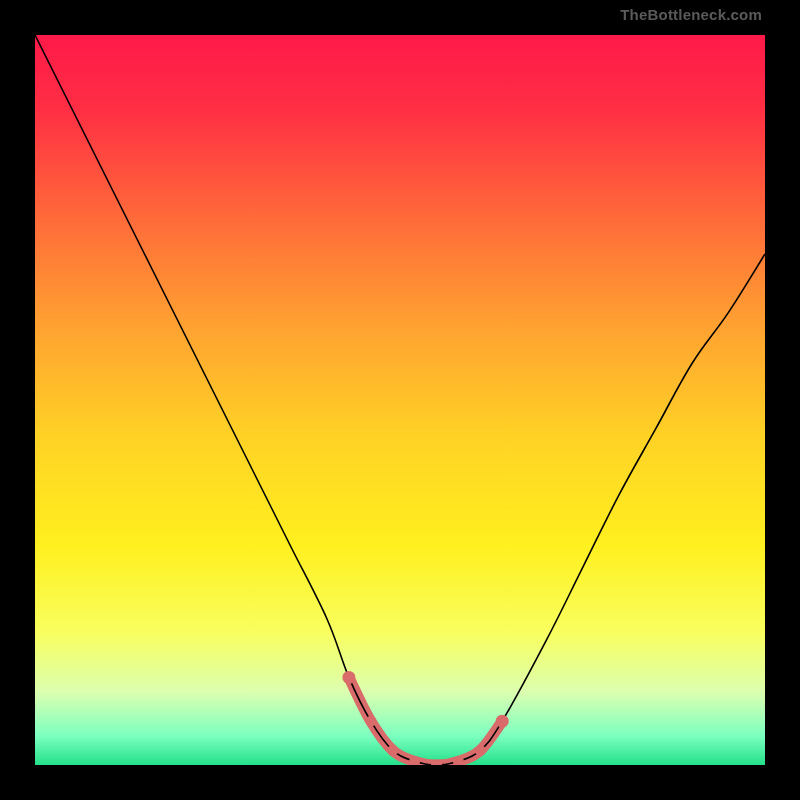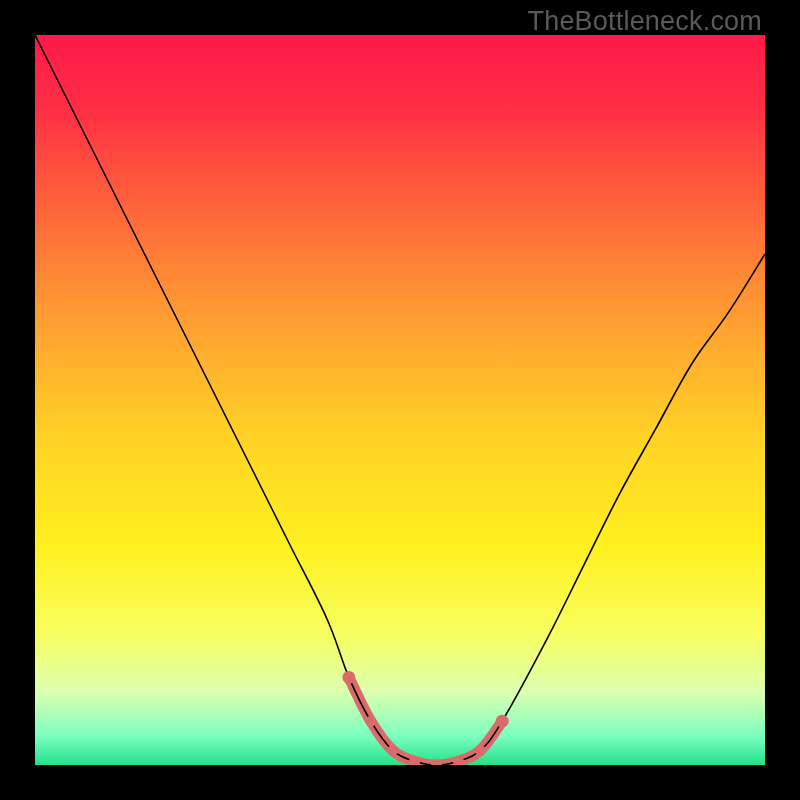--- a/index.html
+++ b/index.html
@@ -43,8 +43,8 @@
     position: absolute;
     top: 6px;
     right: 38px;
-    font-size: 27px;
-    font-weight: 400;
+    font-size: 15px;
+    font-weight: 700;
     color: #5a5a5a;
     letter-spacing: 0.2px;
   }

